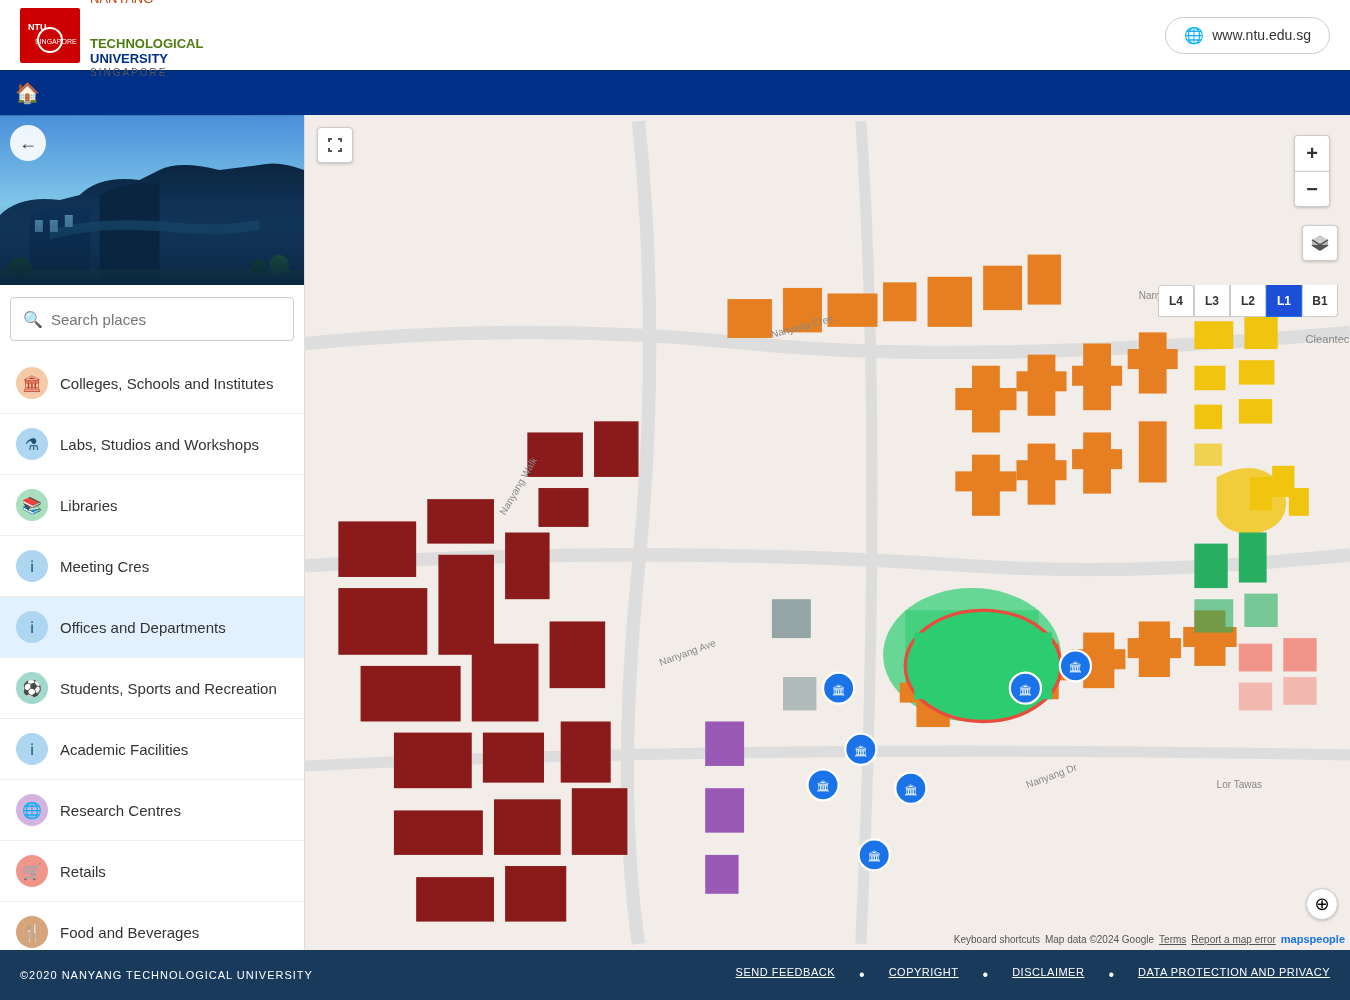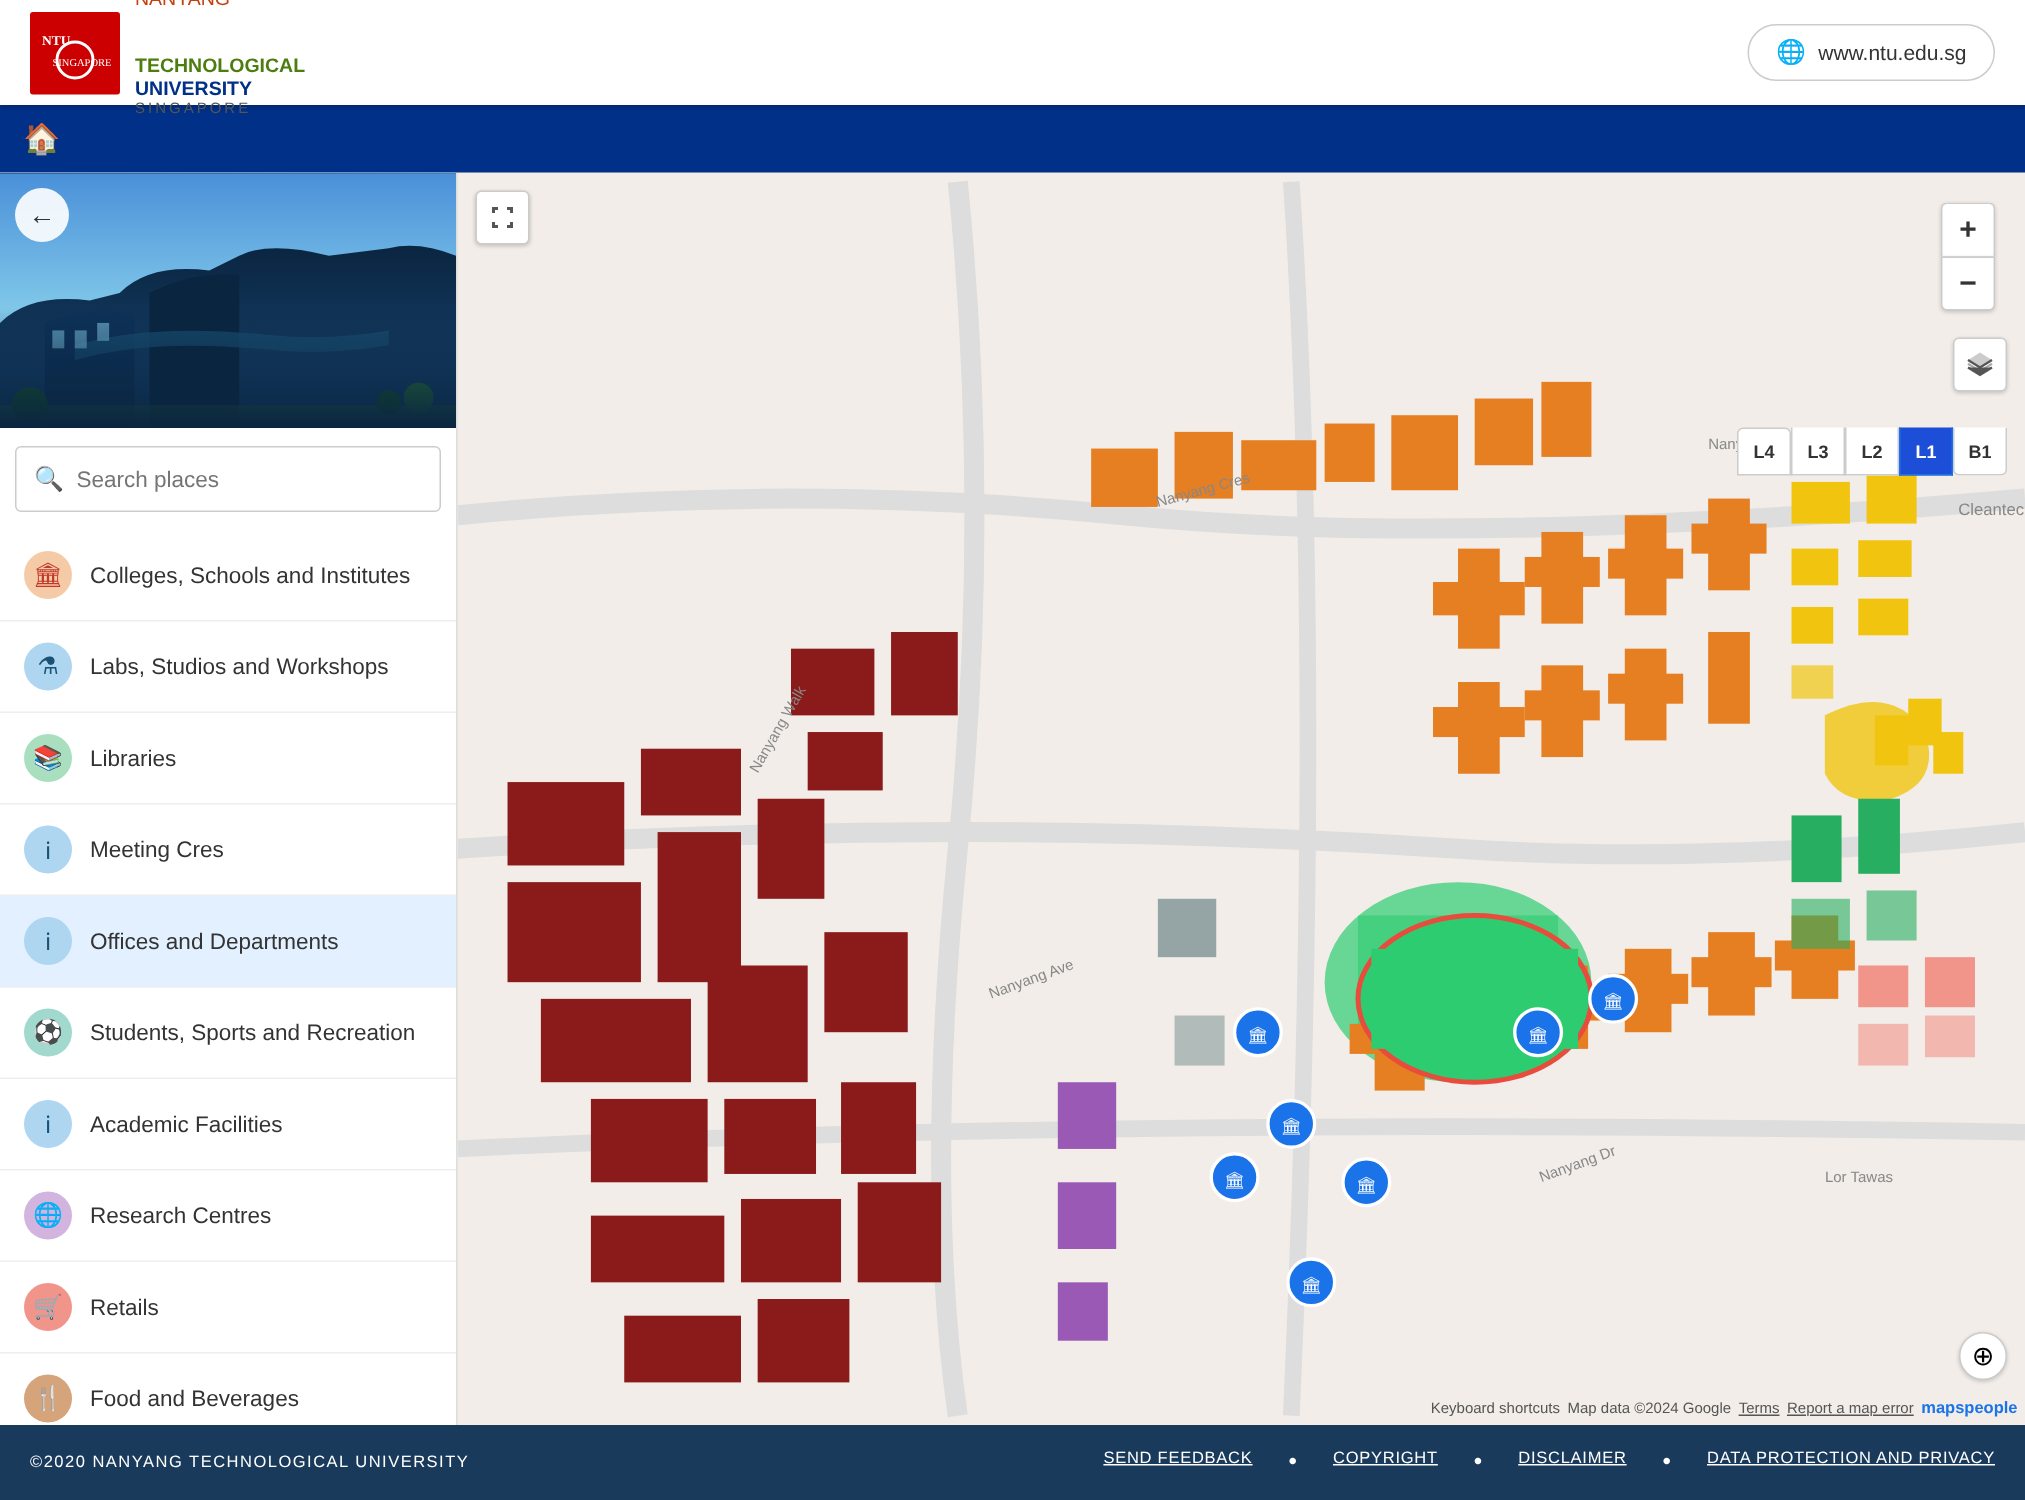--- a/index.html
+++ b/index.html
@@ -15,7 +15,7 @@
     #logo-icon {
       width: 60px; height: 55px; background: #cc0000;
       display: flex; align-items: center; justify-content: center;
-      border-radius: 2px; overflow: hidden; font-family: Liberation Serif, serif;
+      border-radius: 2px; overflow: hidden;
     }
     #logo-icon svg { width: 55px; height: 50px; }
     #logo-text { display: flex; flex-direction: column; line-height: 1.2; }

